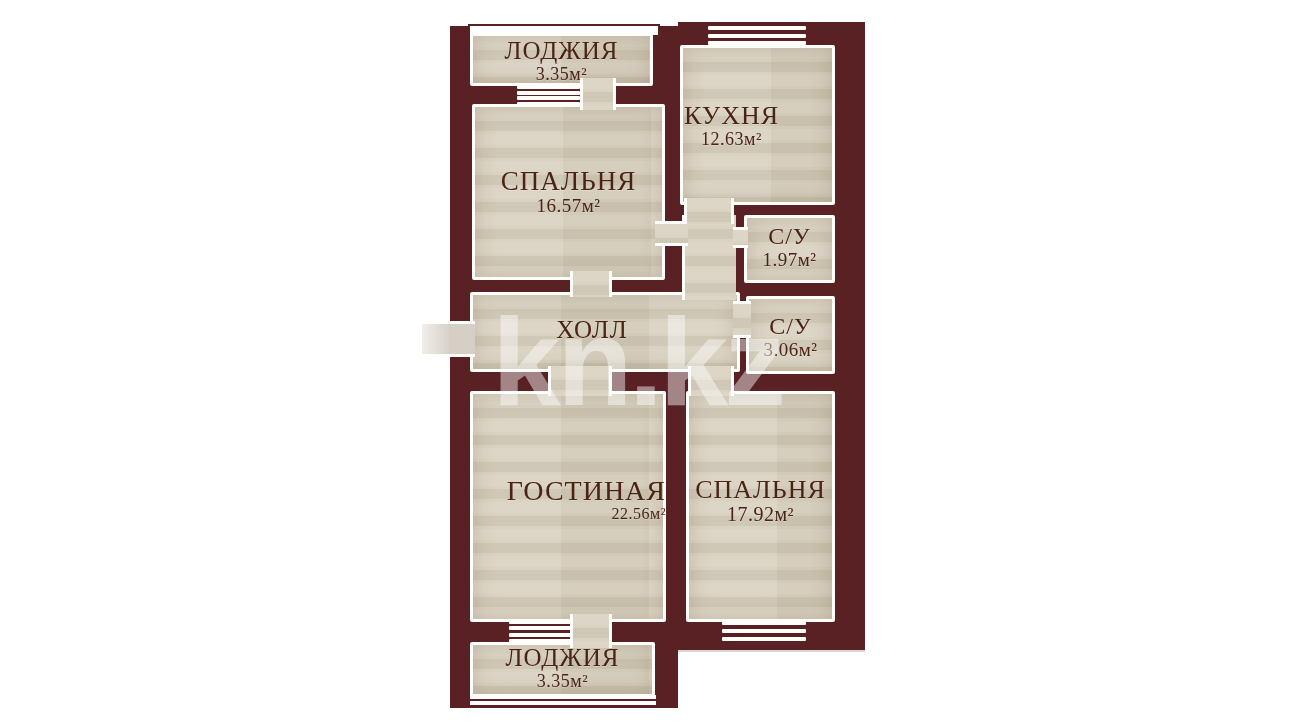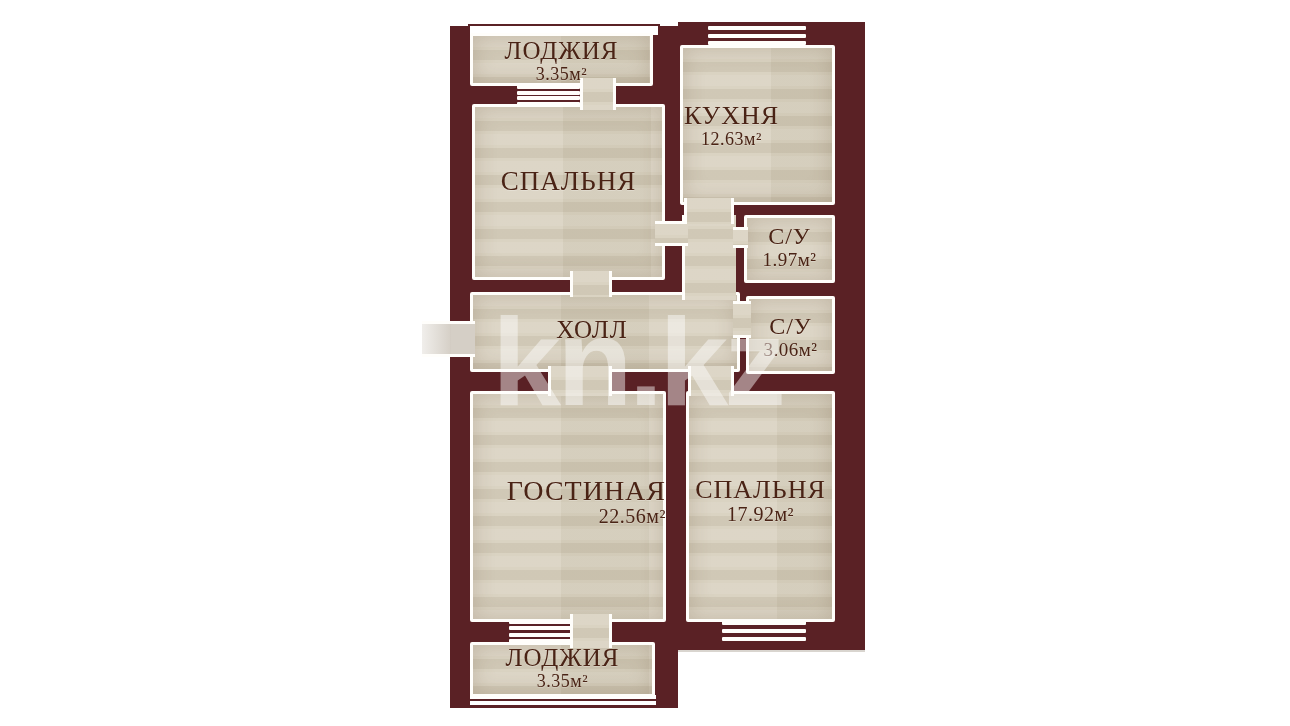--- a/index.html
+++ b/index.html
@@ -135,6 +135,7 @@
   </div>
   <div class="lbl l-bedroom-top">
     <span class="nm">СПАЛЬНЯ</span>
+    <span class="ar">16.57м²</span>
   </div>
   <div class="lbl l-kitchen">
     <span class="nm">КУХНЯ</span>

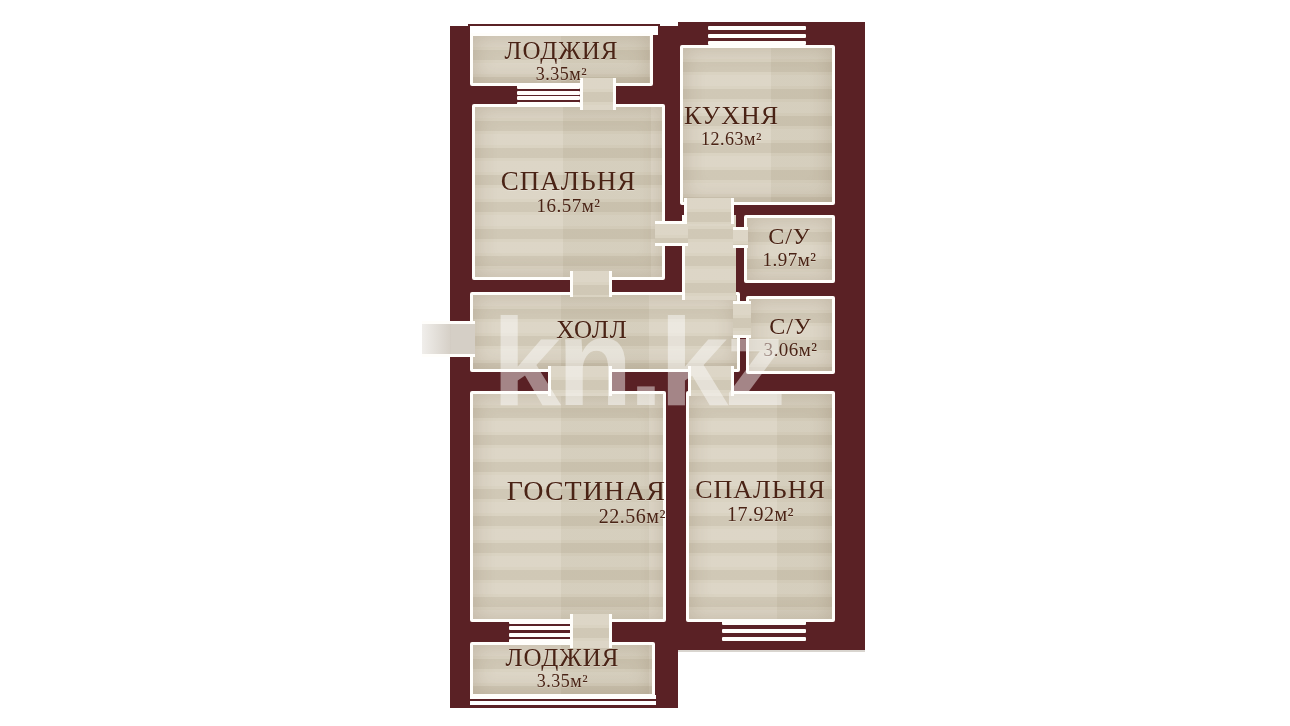--- a/index.html
+++ b/index.html
@@ -64,7 +64,7 @@
   .l-wc-small{left:744px;top:224px;width:91px;} .l-wc-small .nm{font-size:24px;}
   .l-wc-large{left:746px;top:314px;width:89px;} .l-wc-large .nm{font-size:24px;}
   .l-hall{left:472px;top:317px;width:240px;} .l-hall .nm{font-size:25px;}
-  .l-living{left:470px;top:476px;width:196px;text-align:right;} .l-living .nm{font-size:28px;} .l-living .ar{font-size:20px;padding-left:24px;}
+  .l-living{left:470px;top:476px;width:196px;text-align:right;} .l-living .nm{font-size:28px;} .l-living .ar{font-size:16px;padding-left:24px;}
   .l-bedroom-bottom{left:686px;top:476px;width:149px;} .l-bedroom-bottom .ar{font-size:20px;text-align:center;}
   .l-loggia-bottom{left:470px;top:645px;width:185px;} .l-loggia-bottom .nm{font-size:25px;} .l-loggia-bottom .ar{font-size:18px;}
   

